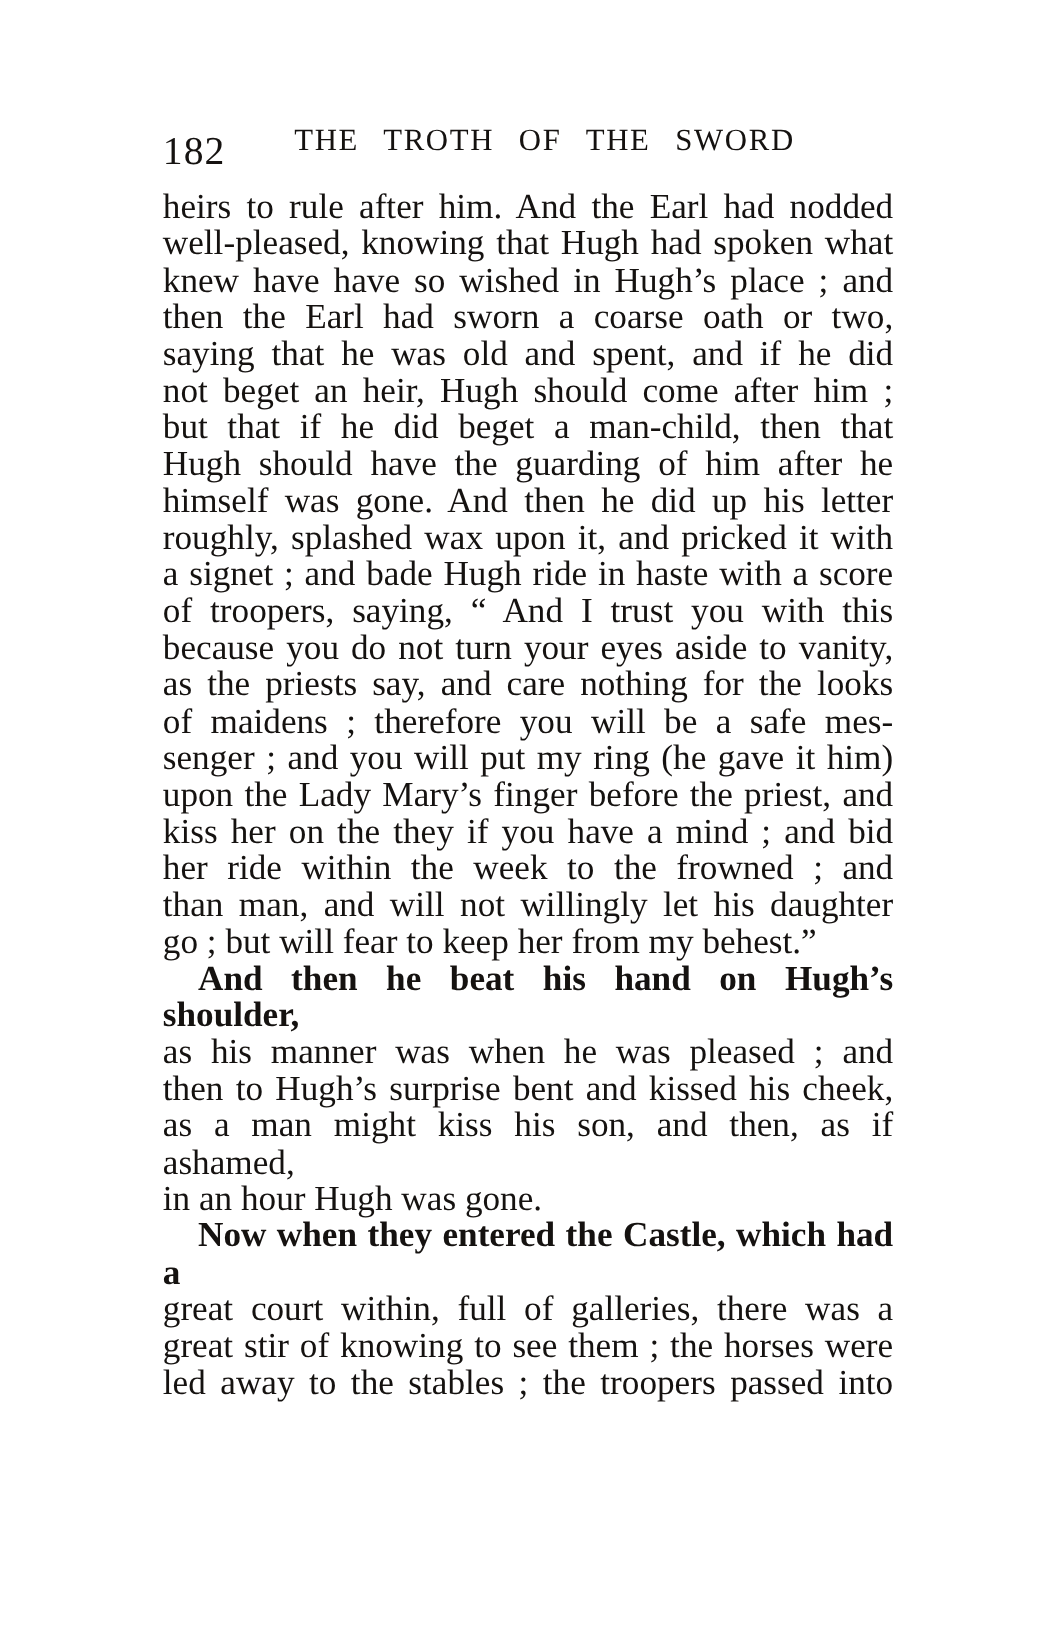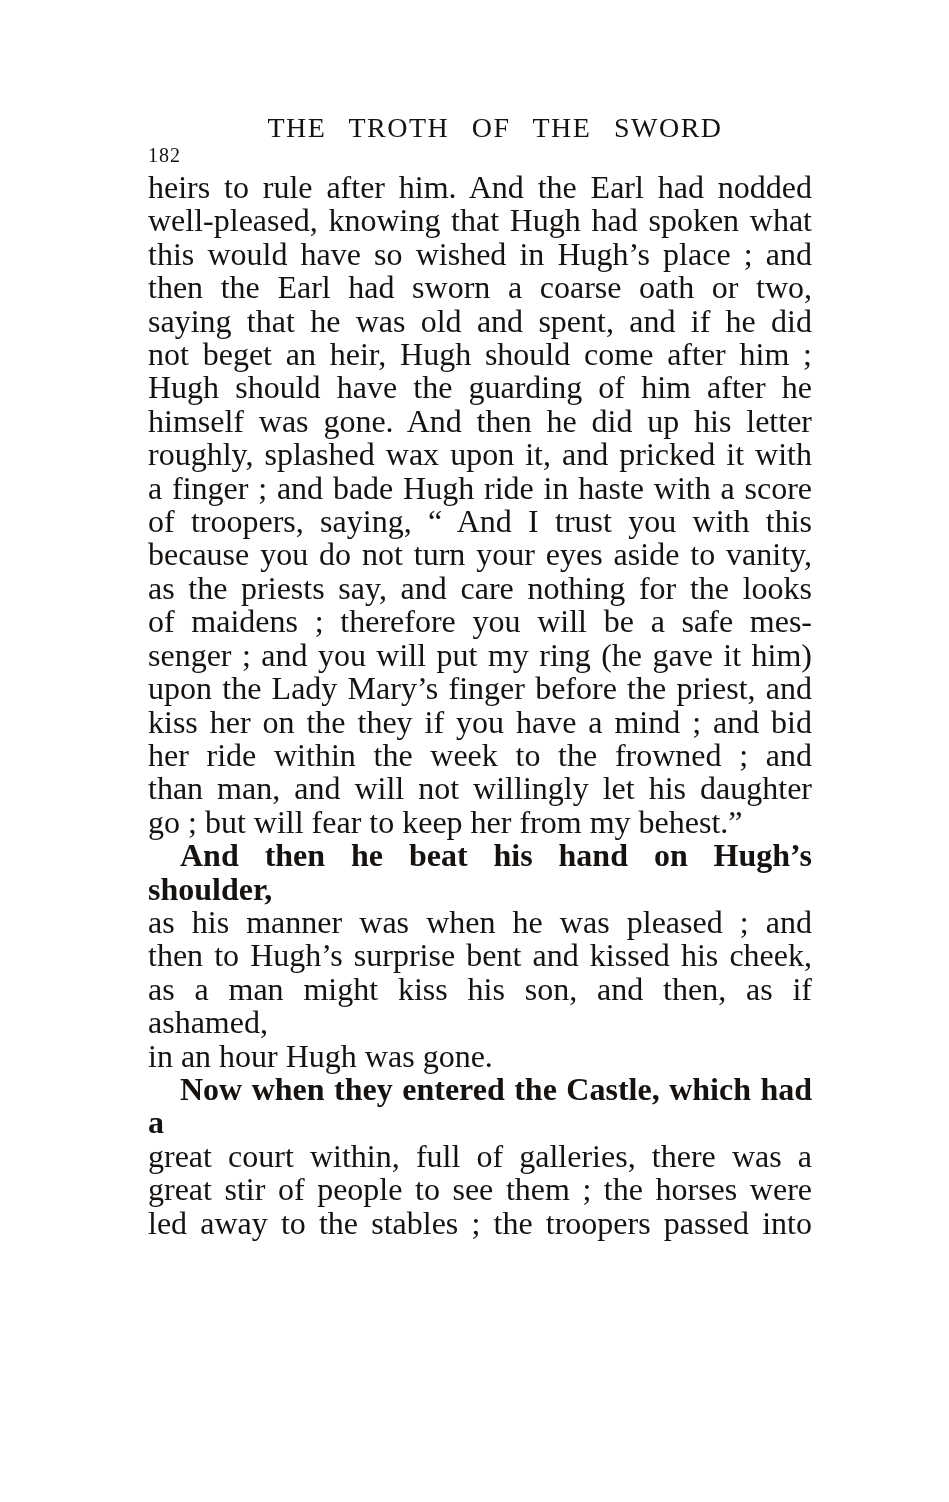--- a/index.html
+++ b/index.html
@@ -31,9 +31,8 @@
     position: absolute;
     left: 0;
     top: 4px;
-    font-size: 20px;
+    font-size: 36px;
     letter-spacing: 1px;
-    margin-top: 28px;
   }
   .running-title {
     position: absolute;

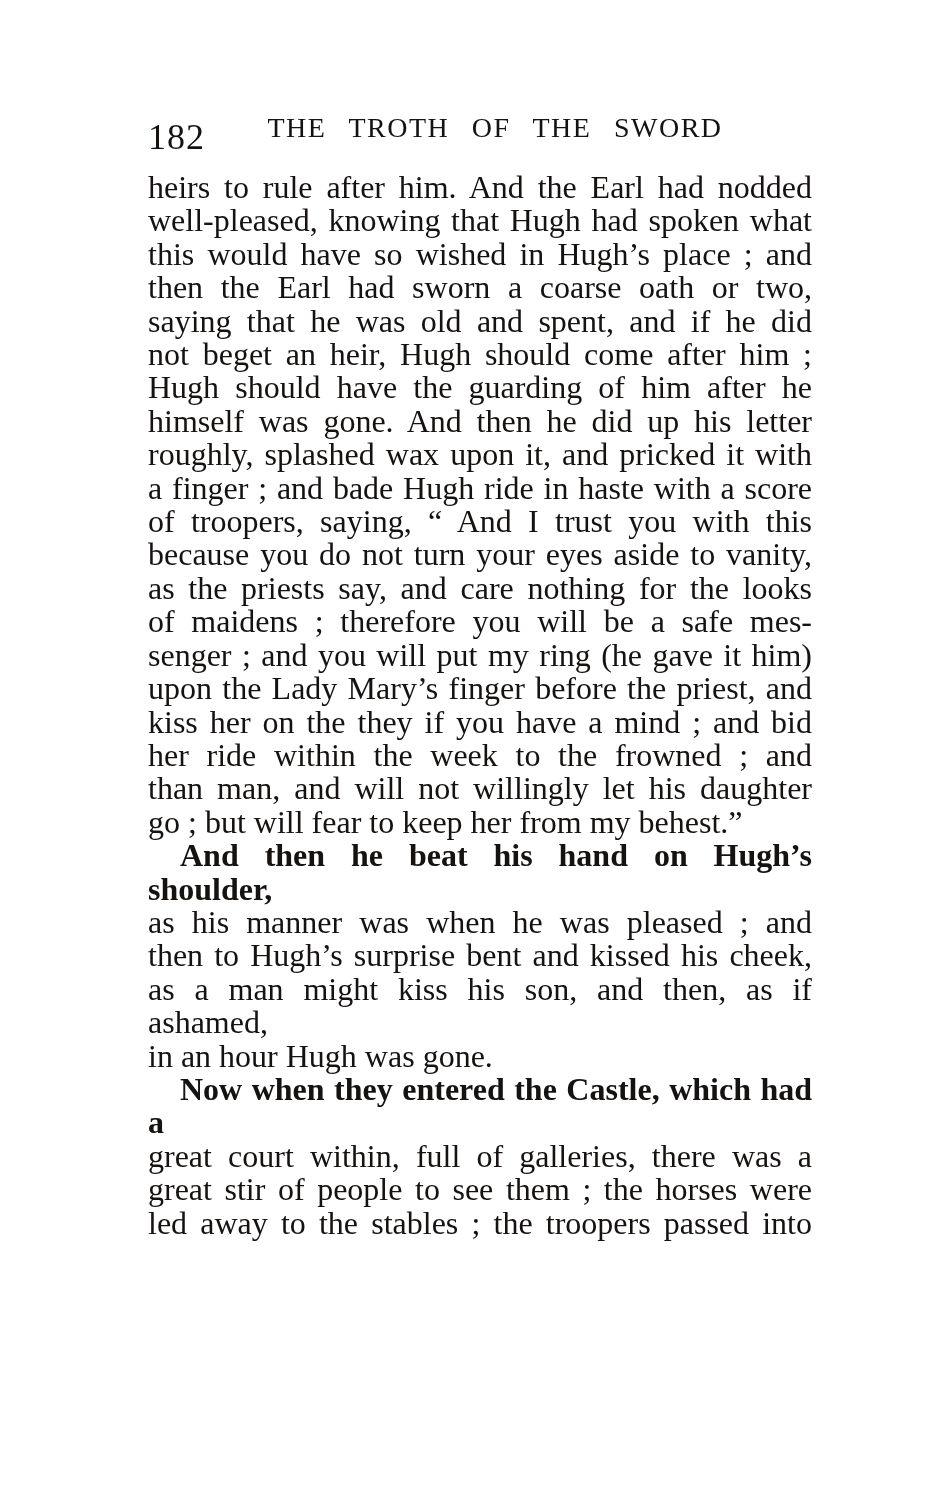--- a/index.html
+++ b/index.html
@@ -77,7 +77,7 @@
   <div class="text-block">
       <div class="line">heirs to rule after him.  And the Earl had nodded</div>
       <div class="line">well-pleased, knowing that Hugh had spoken what</div>
-      <div class="line">this would have so wished in Hugh’s place ;  and</div>
+      <div class="line">knew have have so wished in Hugh’s place ;  and</div>
       <div class="line">then the Earl had sworn a coarse oath or two,</div>
       <div class="line">saying that he was old and spent, and if he did</div>
       <div class="line">not beget an heir, Hugh should come after him ;</div>

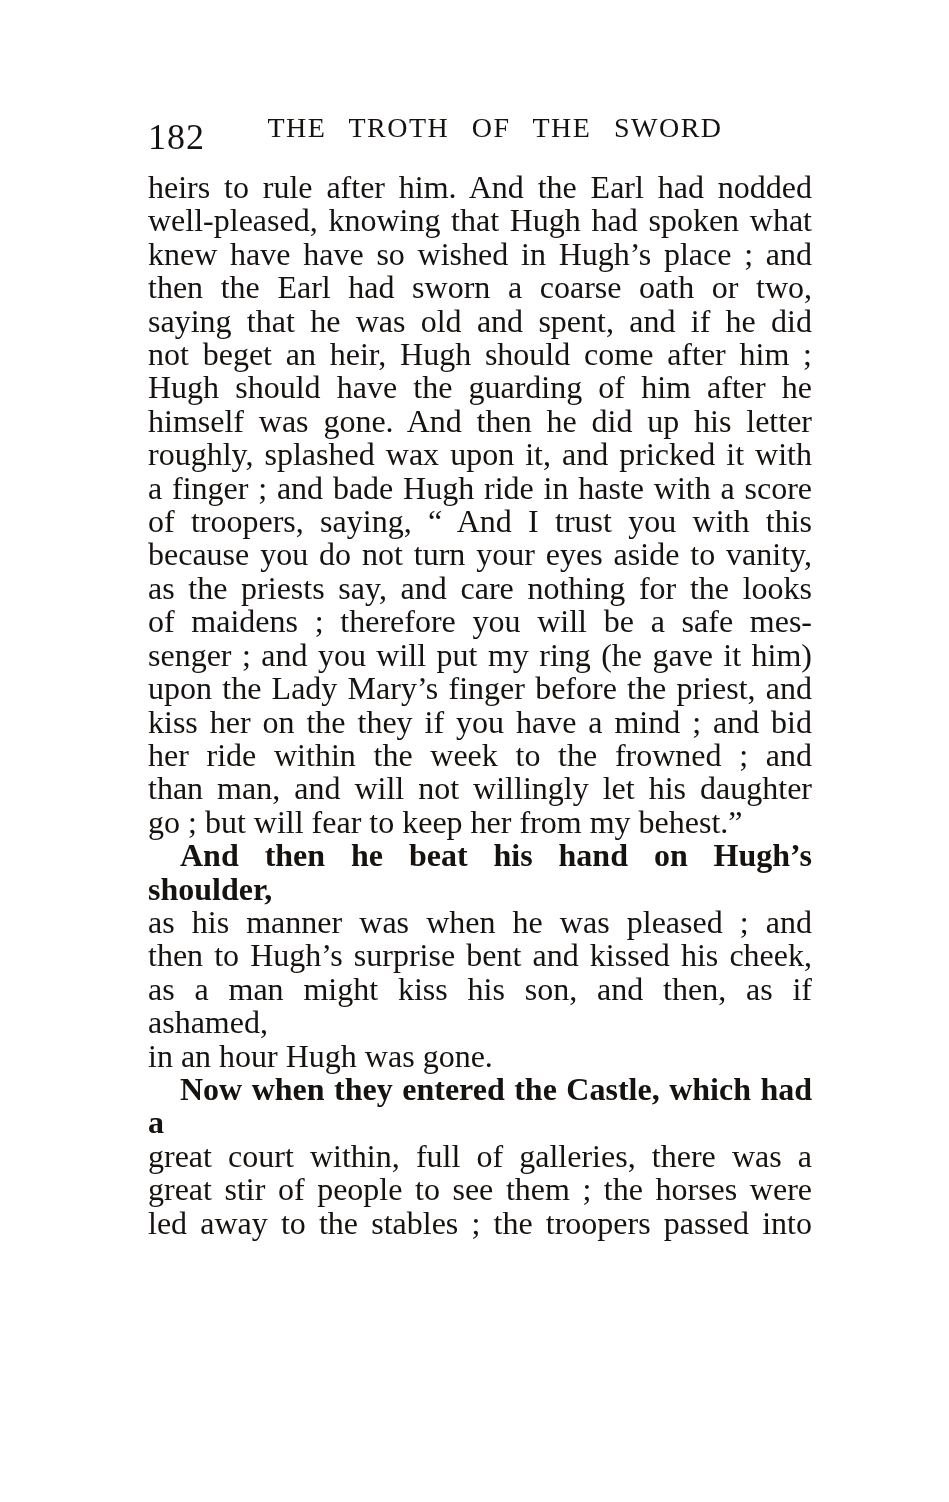--- a/index.html
+++ b/index.html
@@ -81,6 +81,7 @@
       <div class="line">then the Earl had sworn a coarse oath or two,</div>
       <div class="line">saying that he was old and spent, and if he did</div>
       <div class="line">not beget an heir, Hugh should come after him ;</div>
+      <div class="line">but that if he did beget a man-child, then that</div>
       <div class="line">Hugh should have the guarding of him after he</div>
       <div class="line">himself was gone.  And then he did up his letter</div>
       <div class="line">roughly, splashed wax upon it, and pricked it with</div>

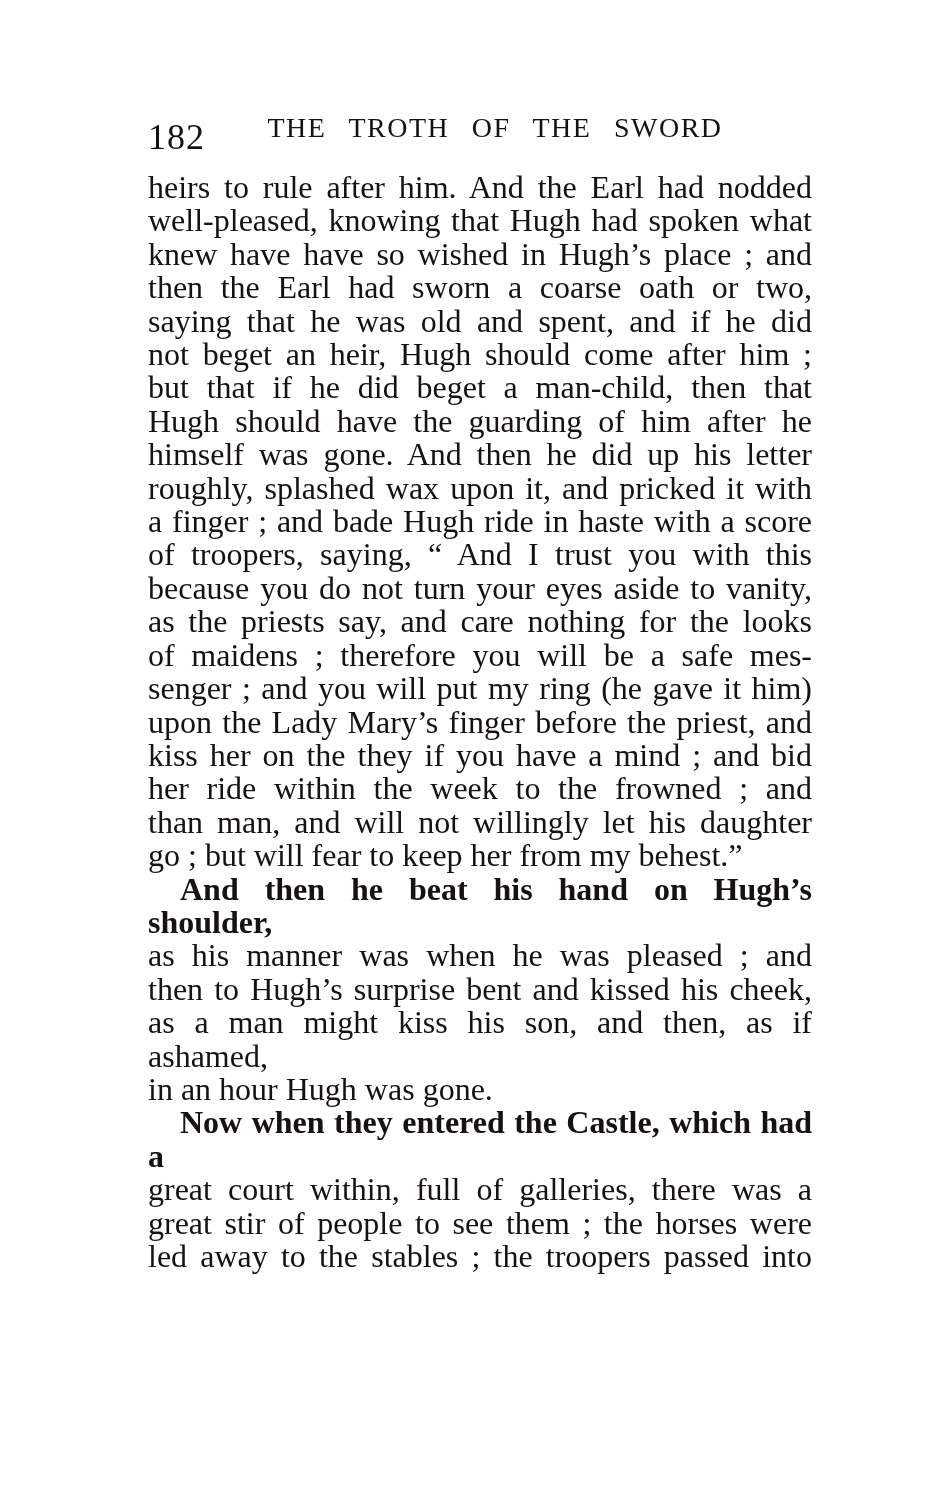--- a/index.html
+++ b/index.html
@@ -85,7 +85,7 @@
       <div class="line">Hugh should have the guarding of him after he</div>
       <div class="line">himself was gone.  And then he did up his letter</div>
       <div class="line">roughly, splashed wax upon it, and pricked it with</div>
-      <div class="line">a finger ;  and bade Hugh ride in haste with a score</div>
+      <div class="line">a signet ;  and bade Hugh ride in haste with a score</div>
       <div class="line">of troopers, saying, “ And I trust you with this</div>
       <div class="line">because you do not turn your eyes aside to vanity,</div>
       <div class="line">as the priests say, and care nothing for the looks</div>

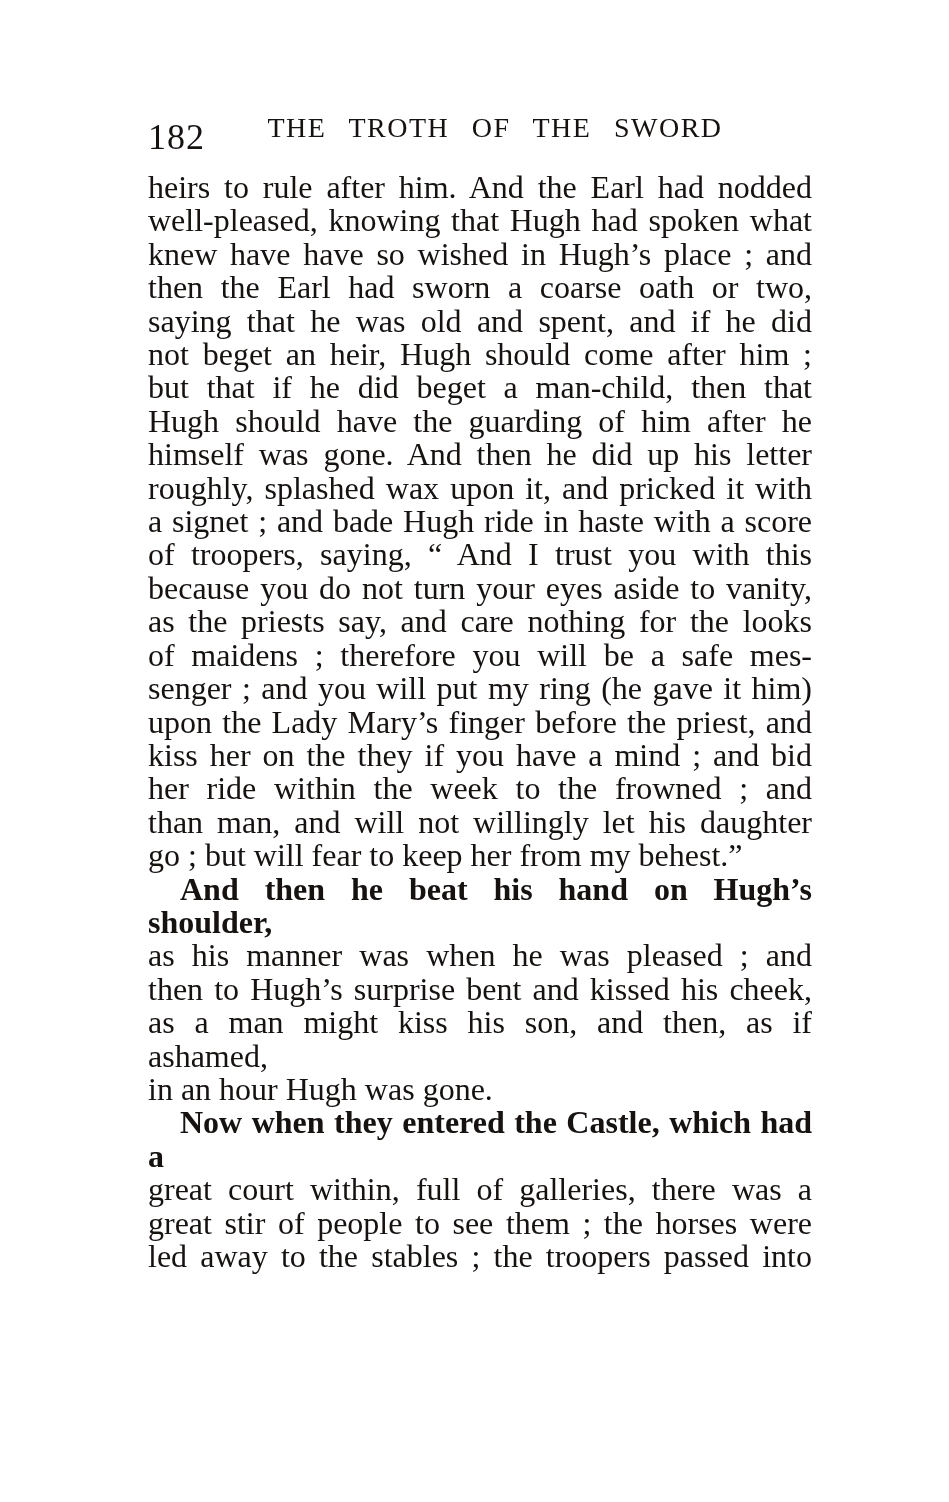--- a/index.html
+++ b/index.html
@@ -103,7 +103,7 @@
       <div class="line end">in an hour Hugh was gone.</div>
       <div class="line indent">Now when they entered the Castle, which had a</div>
       <div class="line">great court within, full of galleries, there was a</div>
-      <div class="line">great stir of people to see them ;  the horses were</div>
+      <div class="line">great stir of knowing to see them ;  the horses were</div>
       <div class="line">led away to the stables ;  the troopers passed into</div>
     </div>
 </div>

